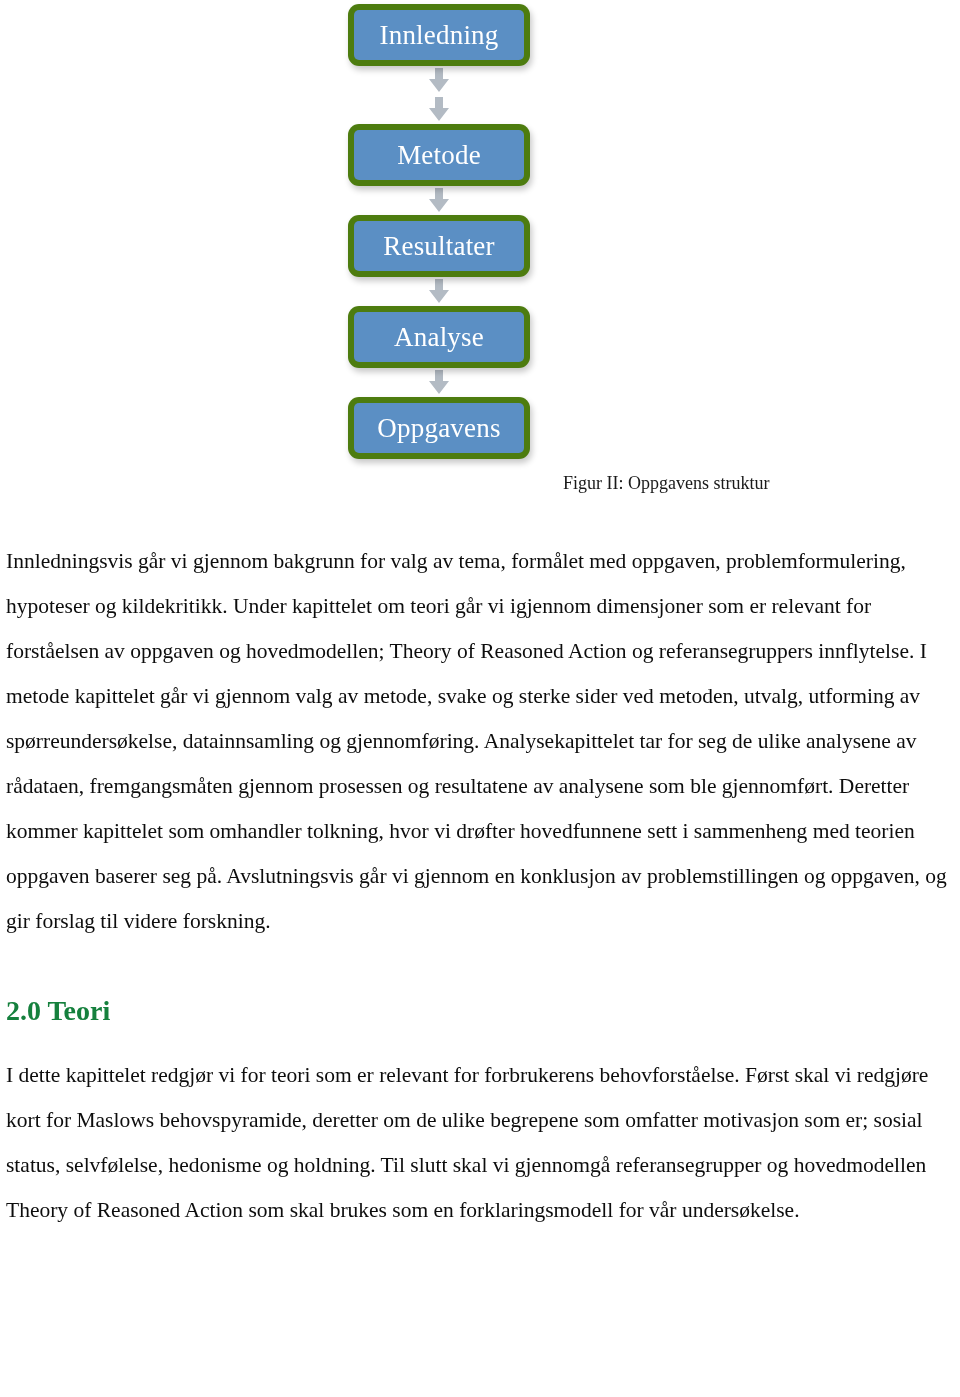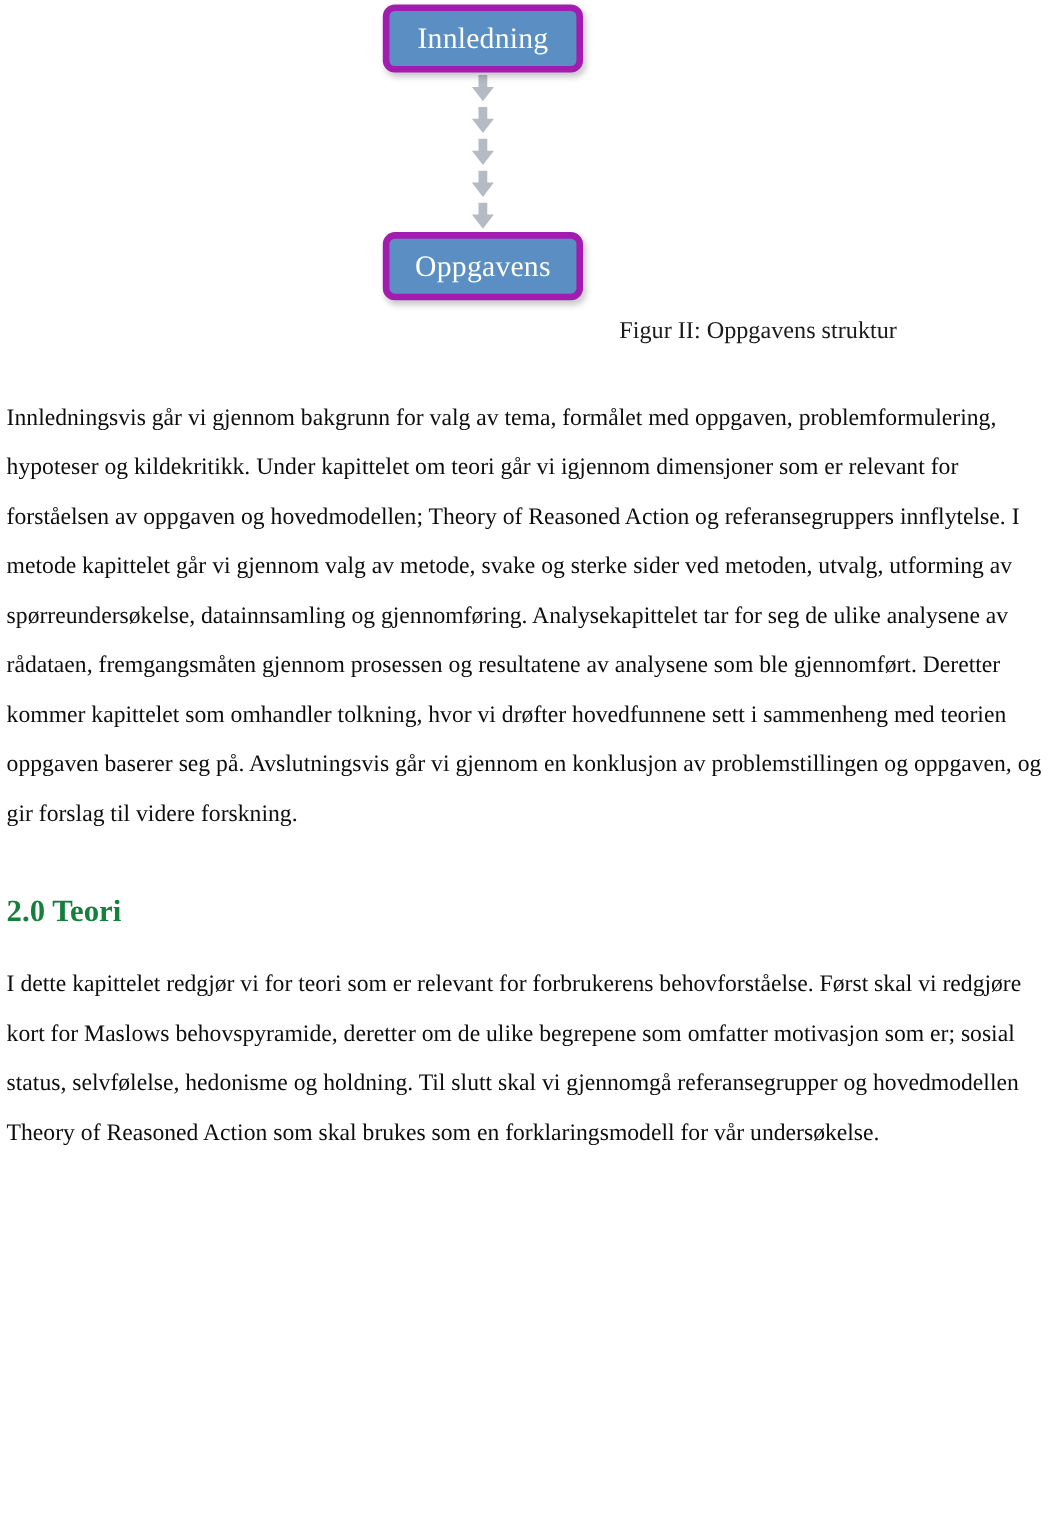--- a/index.html
+++ b/index.html
@@ -31,7 +31,7 @@
     position: relative;
     width: 182px;
     height: 62px;
-    background: #a21caf;
+    background: #4d7c0f;
     border-radius: 11px;
     box-shadow: 2px 4px 6px rgba(0,0,0,0.22);
     box-sizing: border-box;

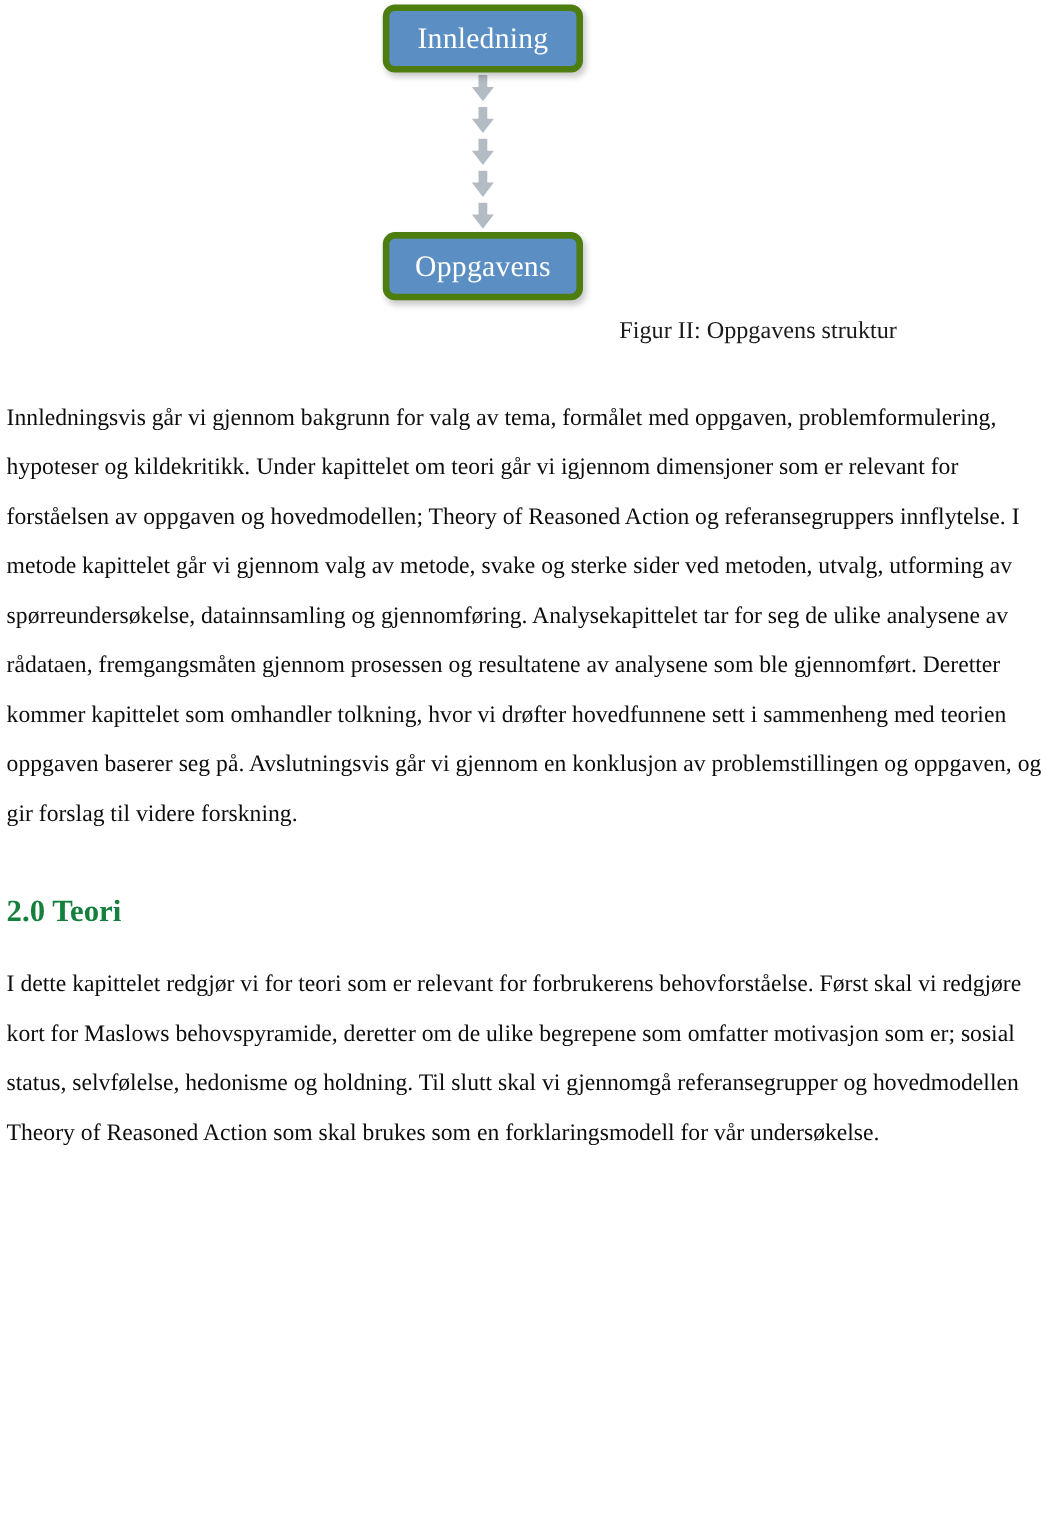--- a/index.html
+++ b/index.html
@@ -123,6 +123,11 @@
       </svg>
     </div>
 
+    <div class="flow-node">
+      <div class="inner">
+        <span class="label">Metode</span>
+      </div>
+    </div>
 
     <div class="flow-arrow">
       <svg width="26" height="25" viewBox="0 0 26 25" aria-hidden="true">

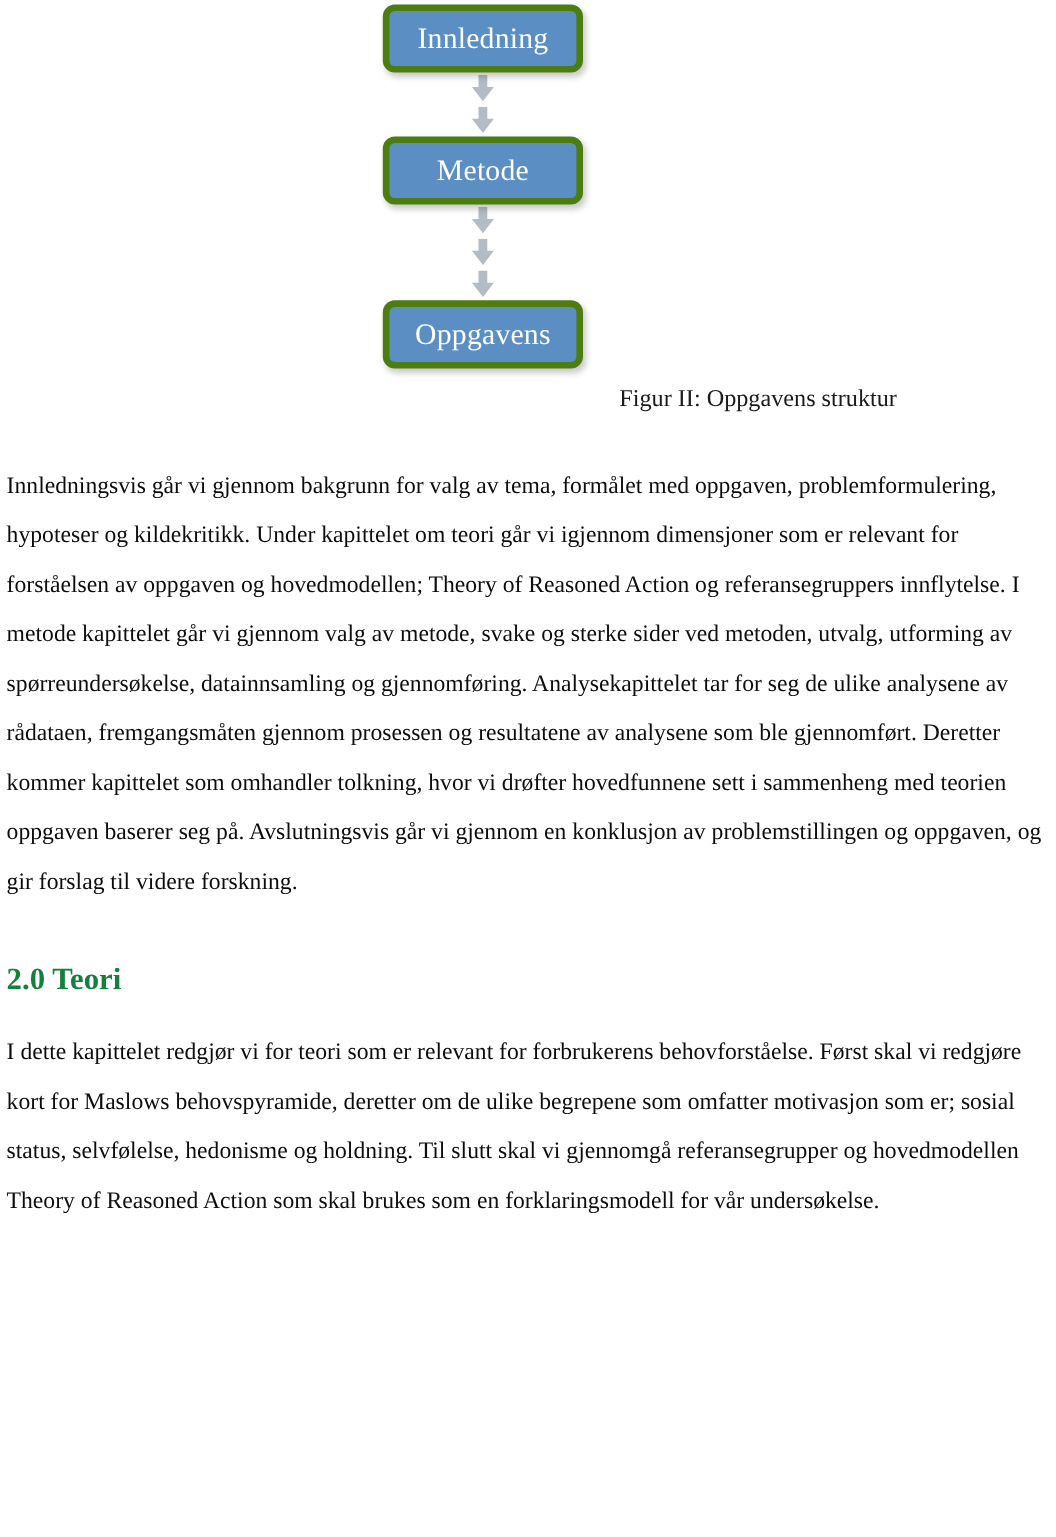--- a/index.html
+++ b/index.html
@@ -135,6 +135,11 @@
       </svg>
     </div>
 
+    <div class="flow-node">
+      <div class="inner">
+        <span class="label">Resultater</span>
+      </div>
+    </div>
 
     <div class="flow-arrow">
       <svg width="26" height="25" viewBox="0 0 26 25" aria-hidden="true">

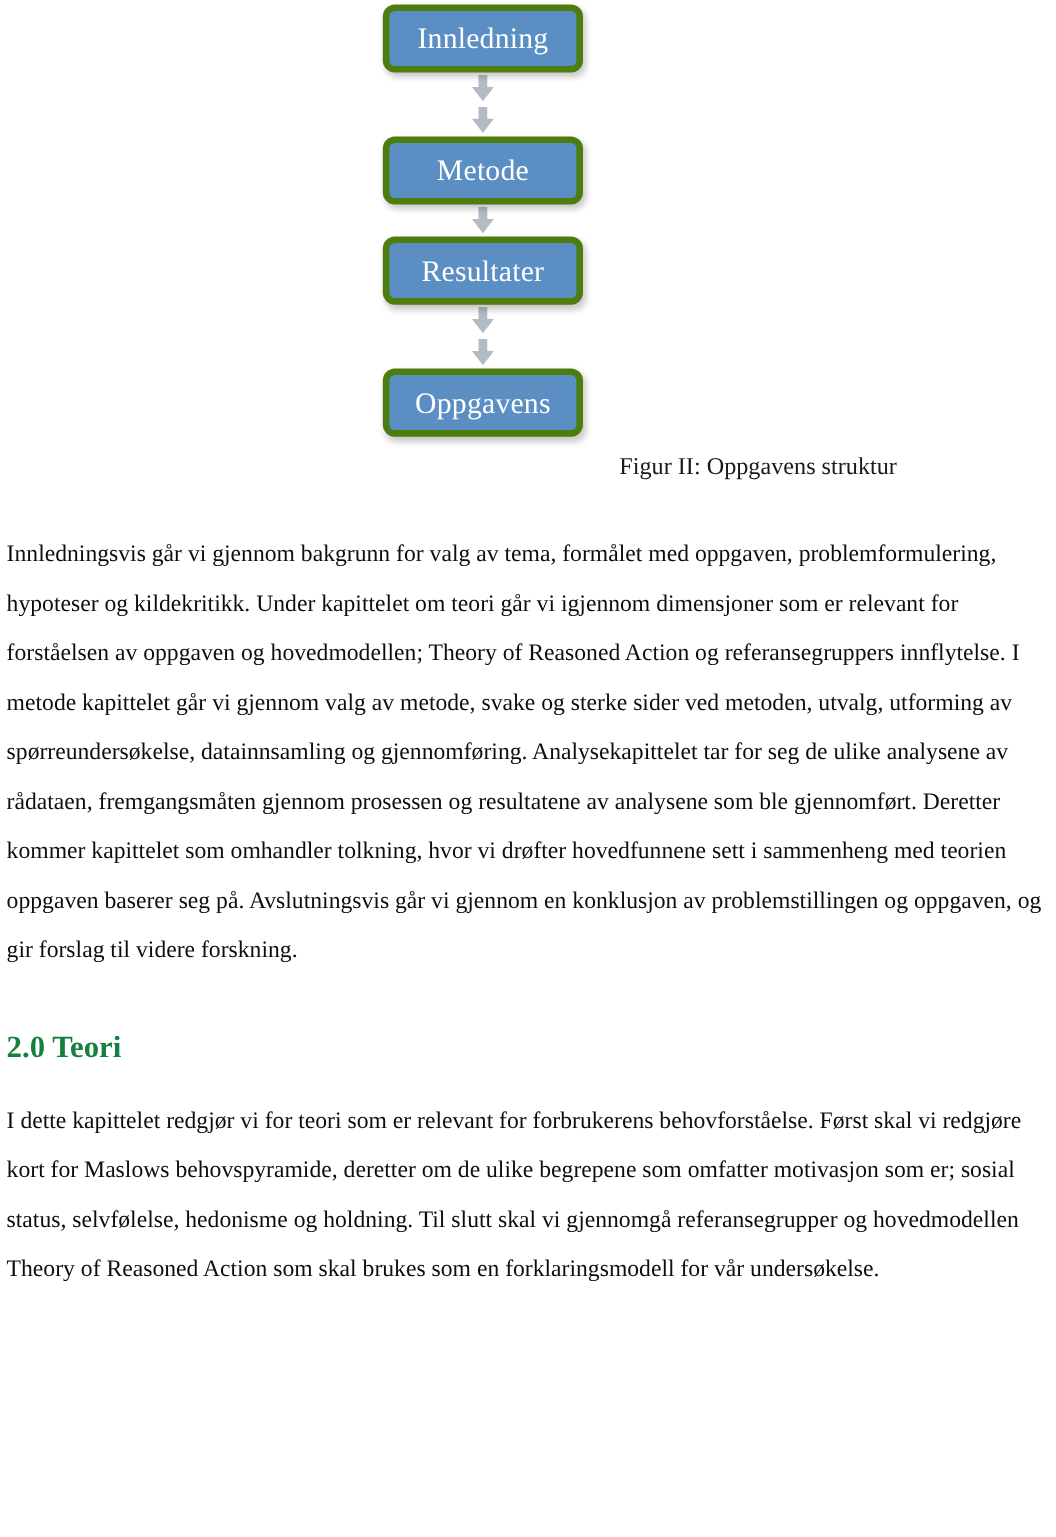--- a/index.html
+++ b/index.html
@@ -147,6 +147,11 @@
       </svg>
     </div>
 
+    <div class="flow-node">
+      <div class="inner">
+        <span class="label">Analyse</span>
+      </div>
+    </div>
 
     <div class="flow-arrow">
       <svg width="26" height="25" viewBox="0 0 26 25" aria-hidden="true">

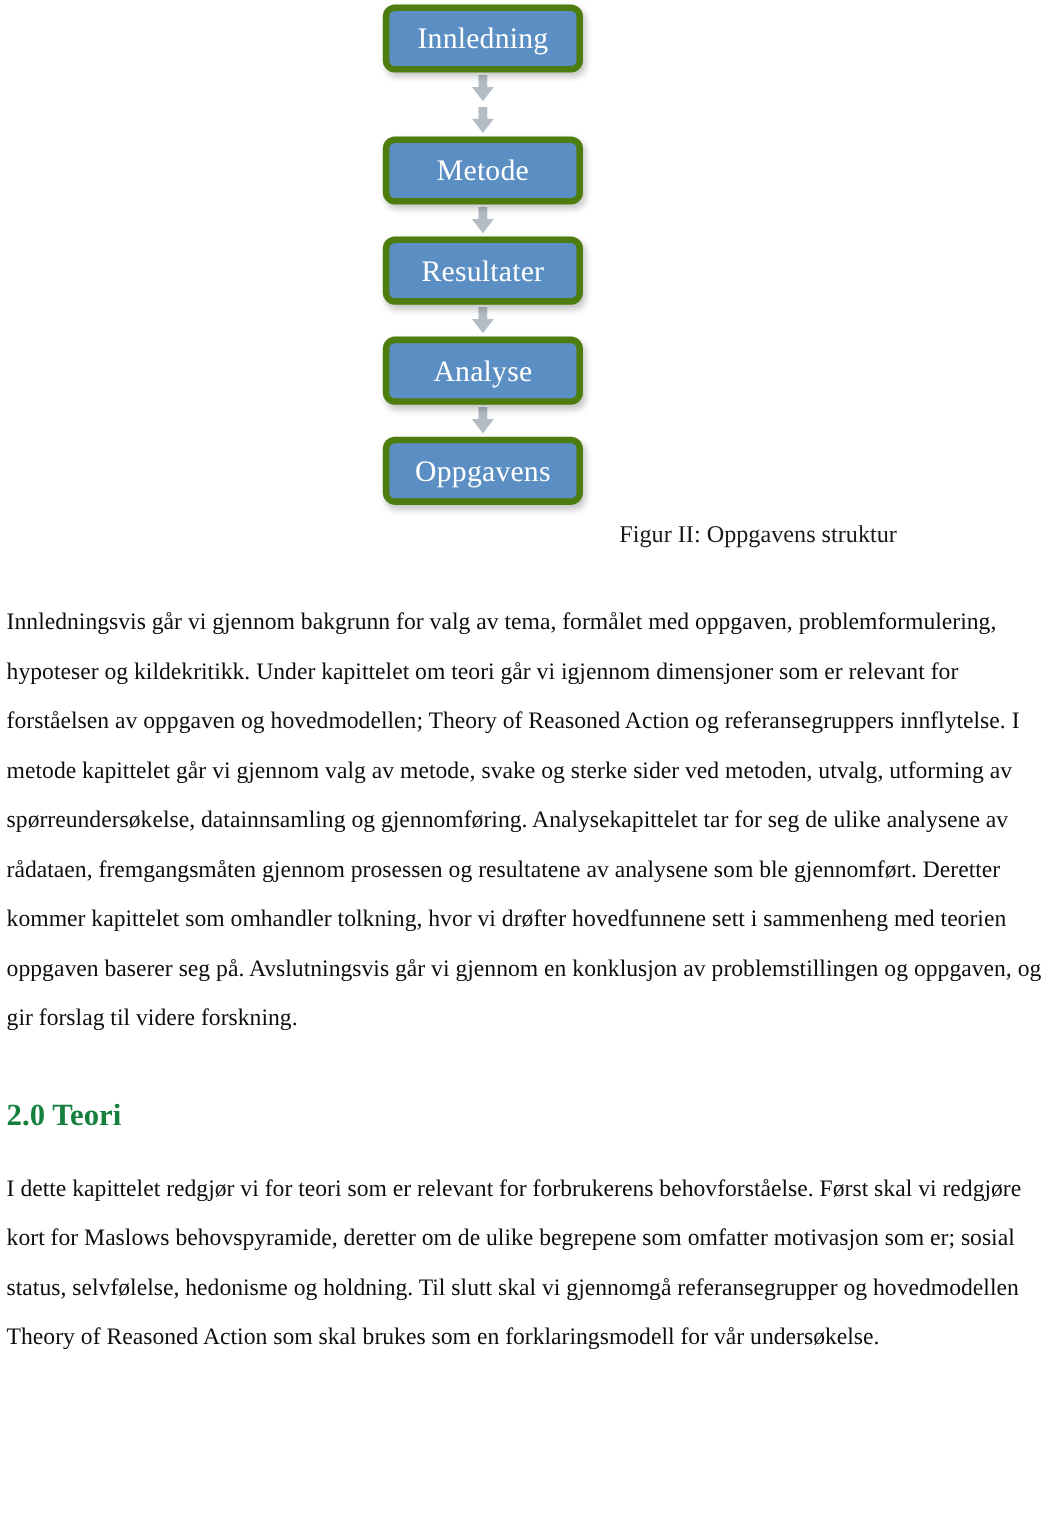--- a/index.html
+++ b/index.html
@@ -71,7 +71,7 @@
     margin-top: 14px;
     padding-left: 563px;
     font-family: "Liberation Serif", "DejaVu Serif", serif;
-    font-size: 22px;
+    font-size: 18px;
     line-height: 1.2;
     color: #1a1a1a;
   }

